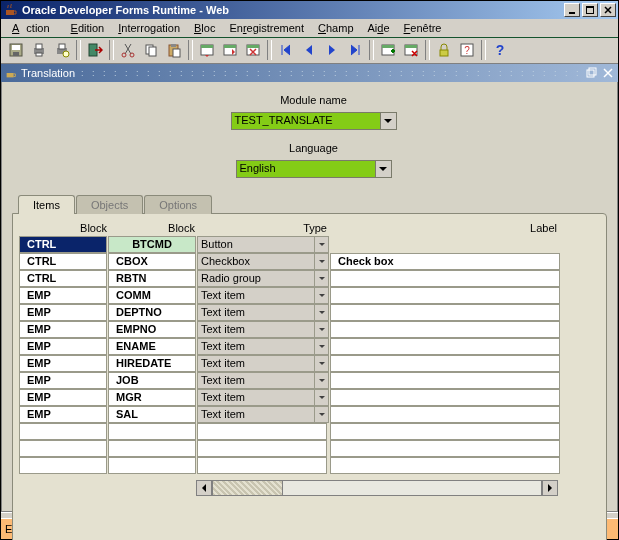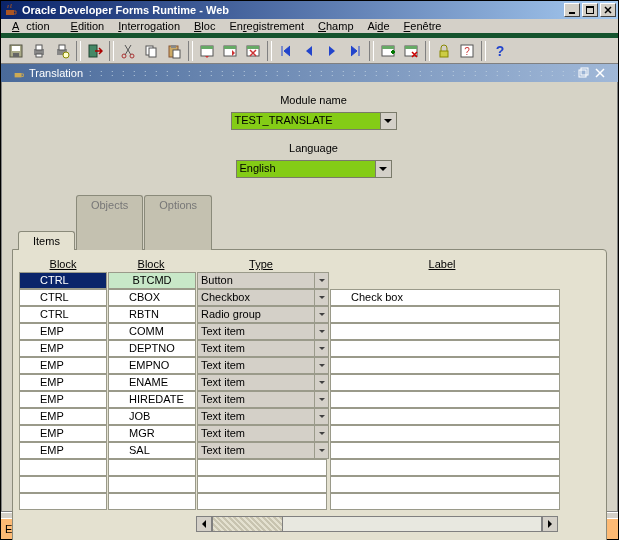--- a/index.html
+++ b/index.html
@@ -12,7 +12,7 @@
 .titlebar .spacer { flex: 1; }
 .winbtn { width: 16px; height: 14px; background: #d4d0c8; border: 1px solid #fff; border-right-color: #404040; border-bottom-color: #404040; margin-left: 2px; display: flex; align-items: center; justify-content: center; font-size: 9px; font-family: Arial; color: #000; }
 
-.menubar { height: 19px; background: #d4d0c8; display: flex; align-items: center; padding-left: 4px; border-bottom: 5px solid #14532d; }
+.menubar { height: 19px; background: #d4d0c8; display: flex; align-items: center; padding-left: 4px; border-bottom: 1px solid #14532d; }
 .menubar span { padding: 2px 7px; cursor: default; }
 .menubar span u { text-decoration: underline; }
 

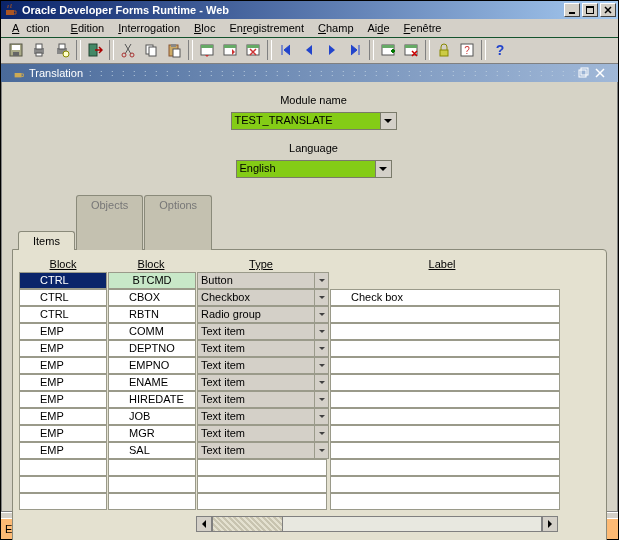--- a/index.html
+++ b/index.html
@@ -23,7 +23,7 @@
 .mdi { flex: 1; background: #d4d0c8; padding: 0; position: relative; }
 
 .inner-window { margin: 0; }
-.inner-title { height: 18px; background: linear-gradient(to right, #4a6a9a, #a0b8d8); color: #fff; display: flex; align-items: center; padding: 0 11px; font-size: 11px; }
+.inner-title { height: 18px; background: linear-gradient(to right, #4a6a9a, #a0b8d8); color: #fff; display: flex; align-items: center; padding: 0 3px; font-size: 11px; }
 .inner-title .coffee2 { width: 14px; height: 14px; margin-right: 3px; }
 .inner-title .dots { flex: 1; letter-spacing: 3px; color: #c0d0e0; overflow: hidden; white-space: nowrap; padding-left: 6px; font-size: 9px; }
 .iwbtn { width: 14px; height: 14px; margin-left: 2px; }

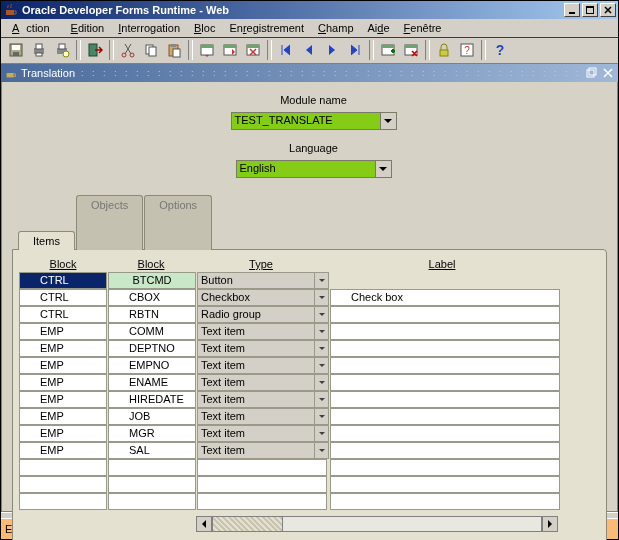--- a/index.html
+++ b/index.html
@@ -38,7 +38,7 @@
 
 .tabs { display: flex; margin-left: 6px; }
 .tab { padding: 3px 14px; background: #c4c1b0; border: 1px solid #8a8a7a; border-bottom: none; border-radius: 3px 3px 0 0; margin-right: 1px; font-size: 11px; position: relative; top: 1px; color: #777; }
-.tab.active { background: #e4e1d0; color: #000; z-index: 2; margin-top: 36px; }
+.tab.active { background: #e4e1d0; color: #000; z-index: 2; }
 
 .tabpanel { border: 1px solid #8a8a7a; background: #e4e1d0; border-radius: 0 4px 4px 4px; padding: 6px; height: 340px; }
 

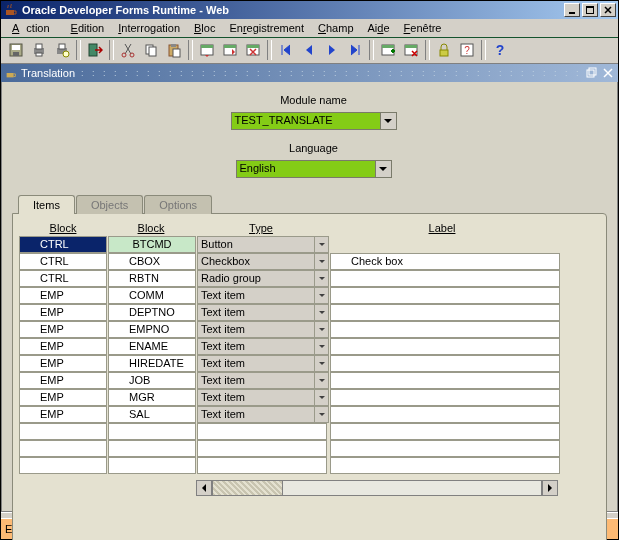--- a/index.html
+++ b/index.html
@@ -43,7 +43,7 @@
 .tabpanel { border: 1px solid #8a8a7a; background: #e4e1d0; border-radius: 0 4px 4px 4px; padding: 6px; height: 340px; }
 
 .gridhead { display: flex; }
-.gridhead div { text-align: center; font-size: 11px; padding: 2px 0; text-decoration: underline; }
+.gridhead div { text-align: right; font-size: 11px; padding: 2px 0; }
 .col-block { width: 88px; }
 .col-item { width: 88px; }
 .col-type { width: 132px; }

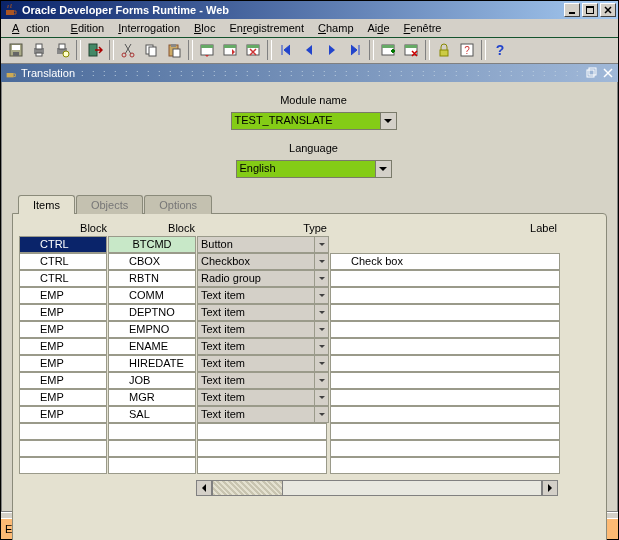--- a/index.html
+++ b/index.html
@@ -51,7 +51,7 @@
 
 .gridbody { }
 .gridrow { display: flex; gap: 1px; margin-bottom: 0px; }
-.cell { height: 17px; background: #fff; border: 1px solid #9a9a8a; font-size: 11px; padding: 1px 20px; overflow: hidden; white-space: nowrap; }
+.cell { height: 17px; background: #fff; border: 1px solid #9a9a8a; font-size: 11px; padding: 1px 7px; overflow: hidden; white-space: nowrap; font-weight: bold; }
 .cell.sel { background: #0a246a; color: #fff; }
 .cell.selitem { background: #c8e8c8; text-align: center; }
 .typecell { display: flex; width: 132px; }

